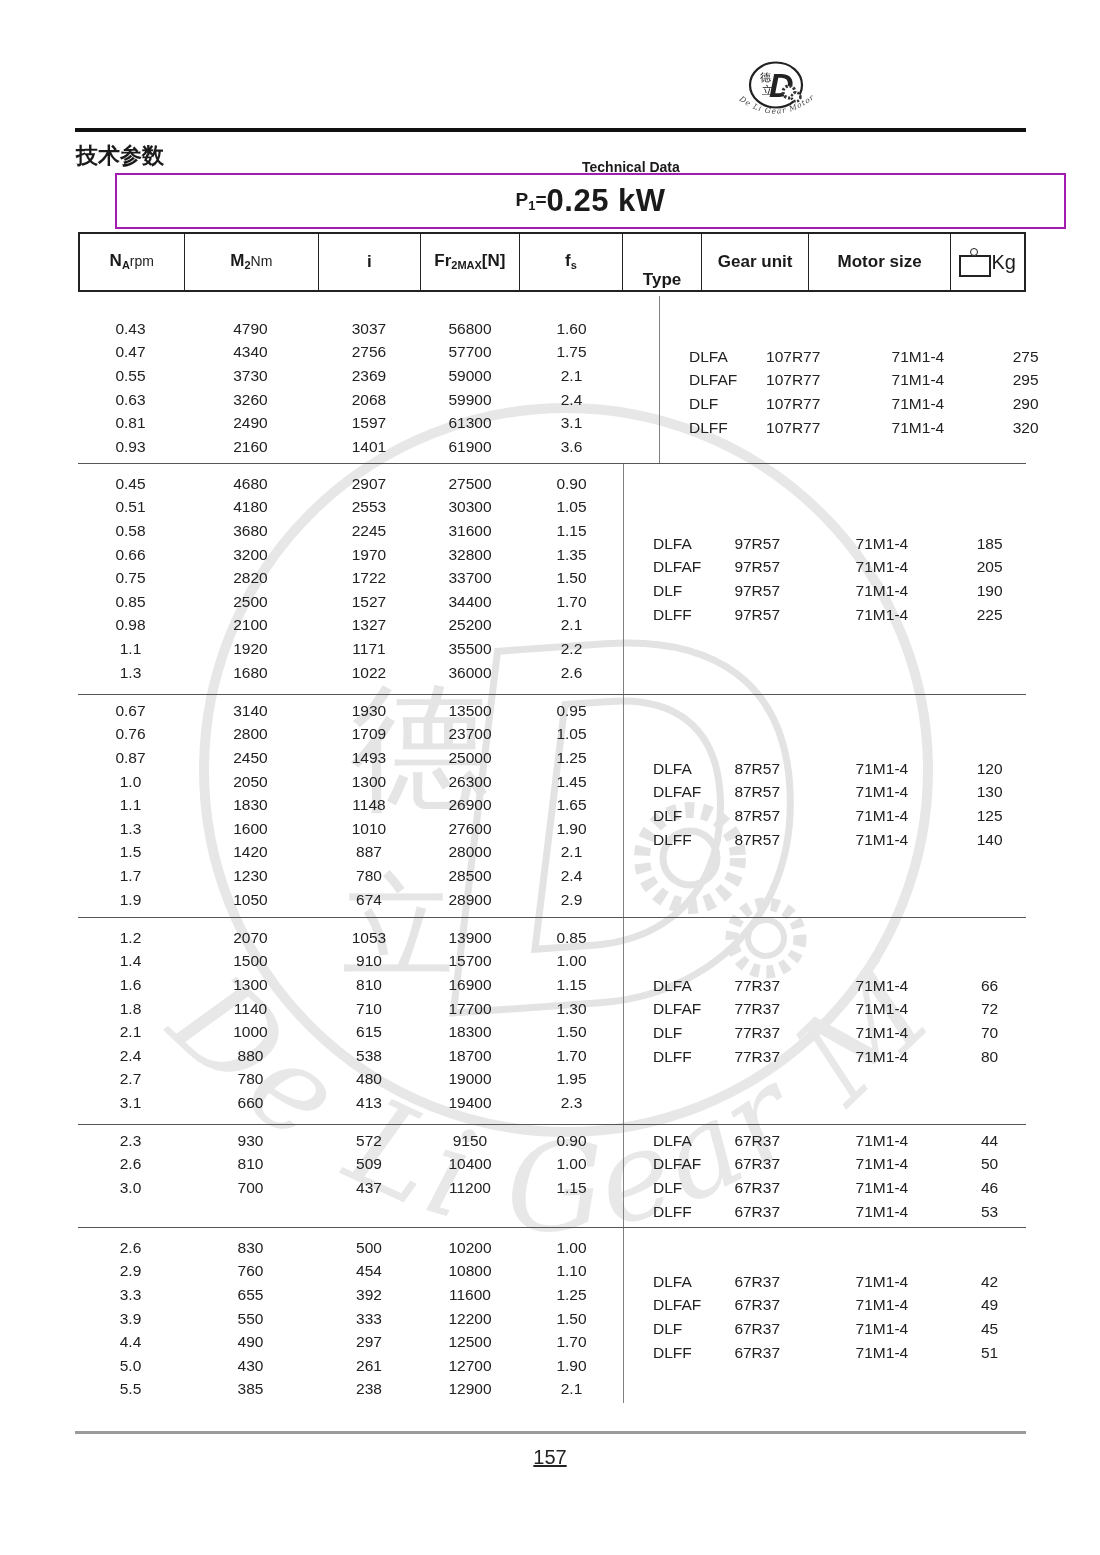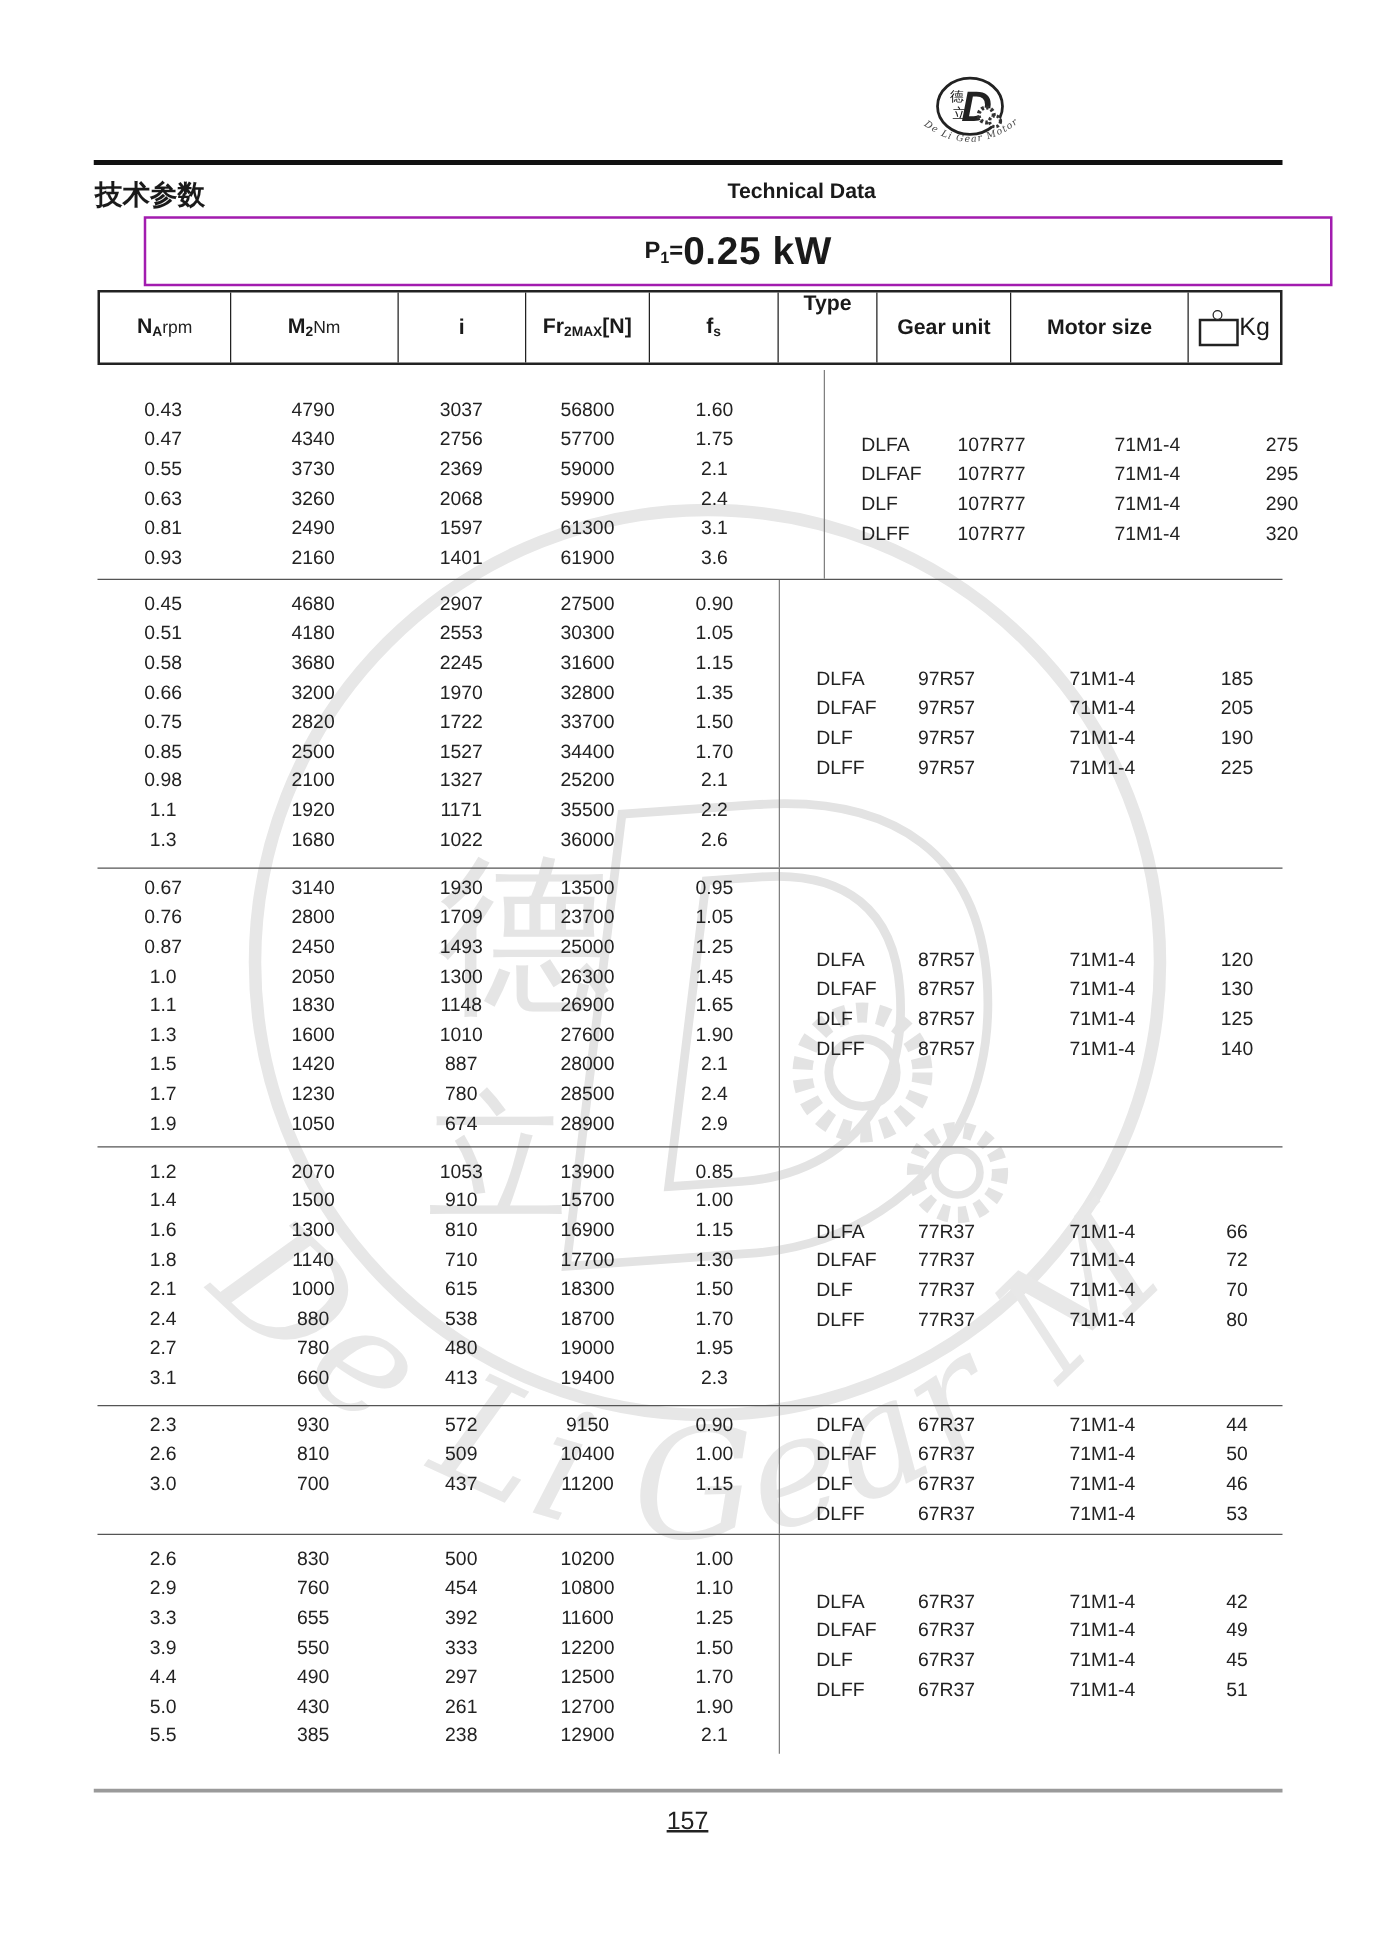--- a/index.html
+++ b/index.html
@@ -13,7 +13,7 @@
   .brand-cn{font-size:44px;font-weight:bold;letter-spacing:12px;white-space:nowrap;}
   .toprule{background:#111;height:4px;}
   .sec-zh{font-size:22px;font-weight:bold;}
-  .sec-en{font-size:17px;font-weight:bold;}
+  .sec-en{font-size:14px;font-weight:bold;margin-top:16px;}
   
   .pbox{border:2px solid #a21caf;display:flex;align-items:center;justify-content:center;margin-left:40px;}
   .p-small{font-size:19px;font-weight:bold;}

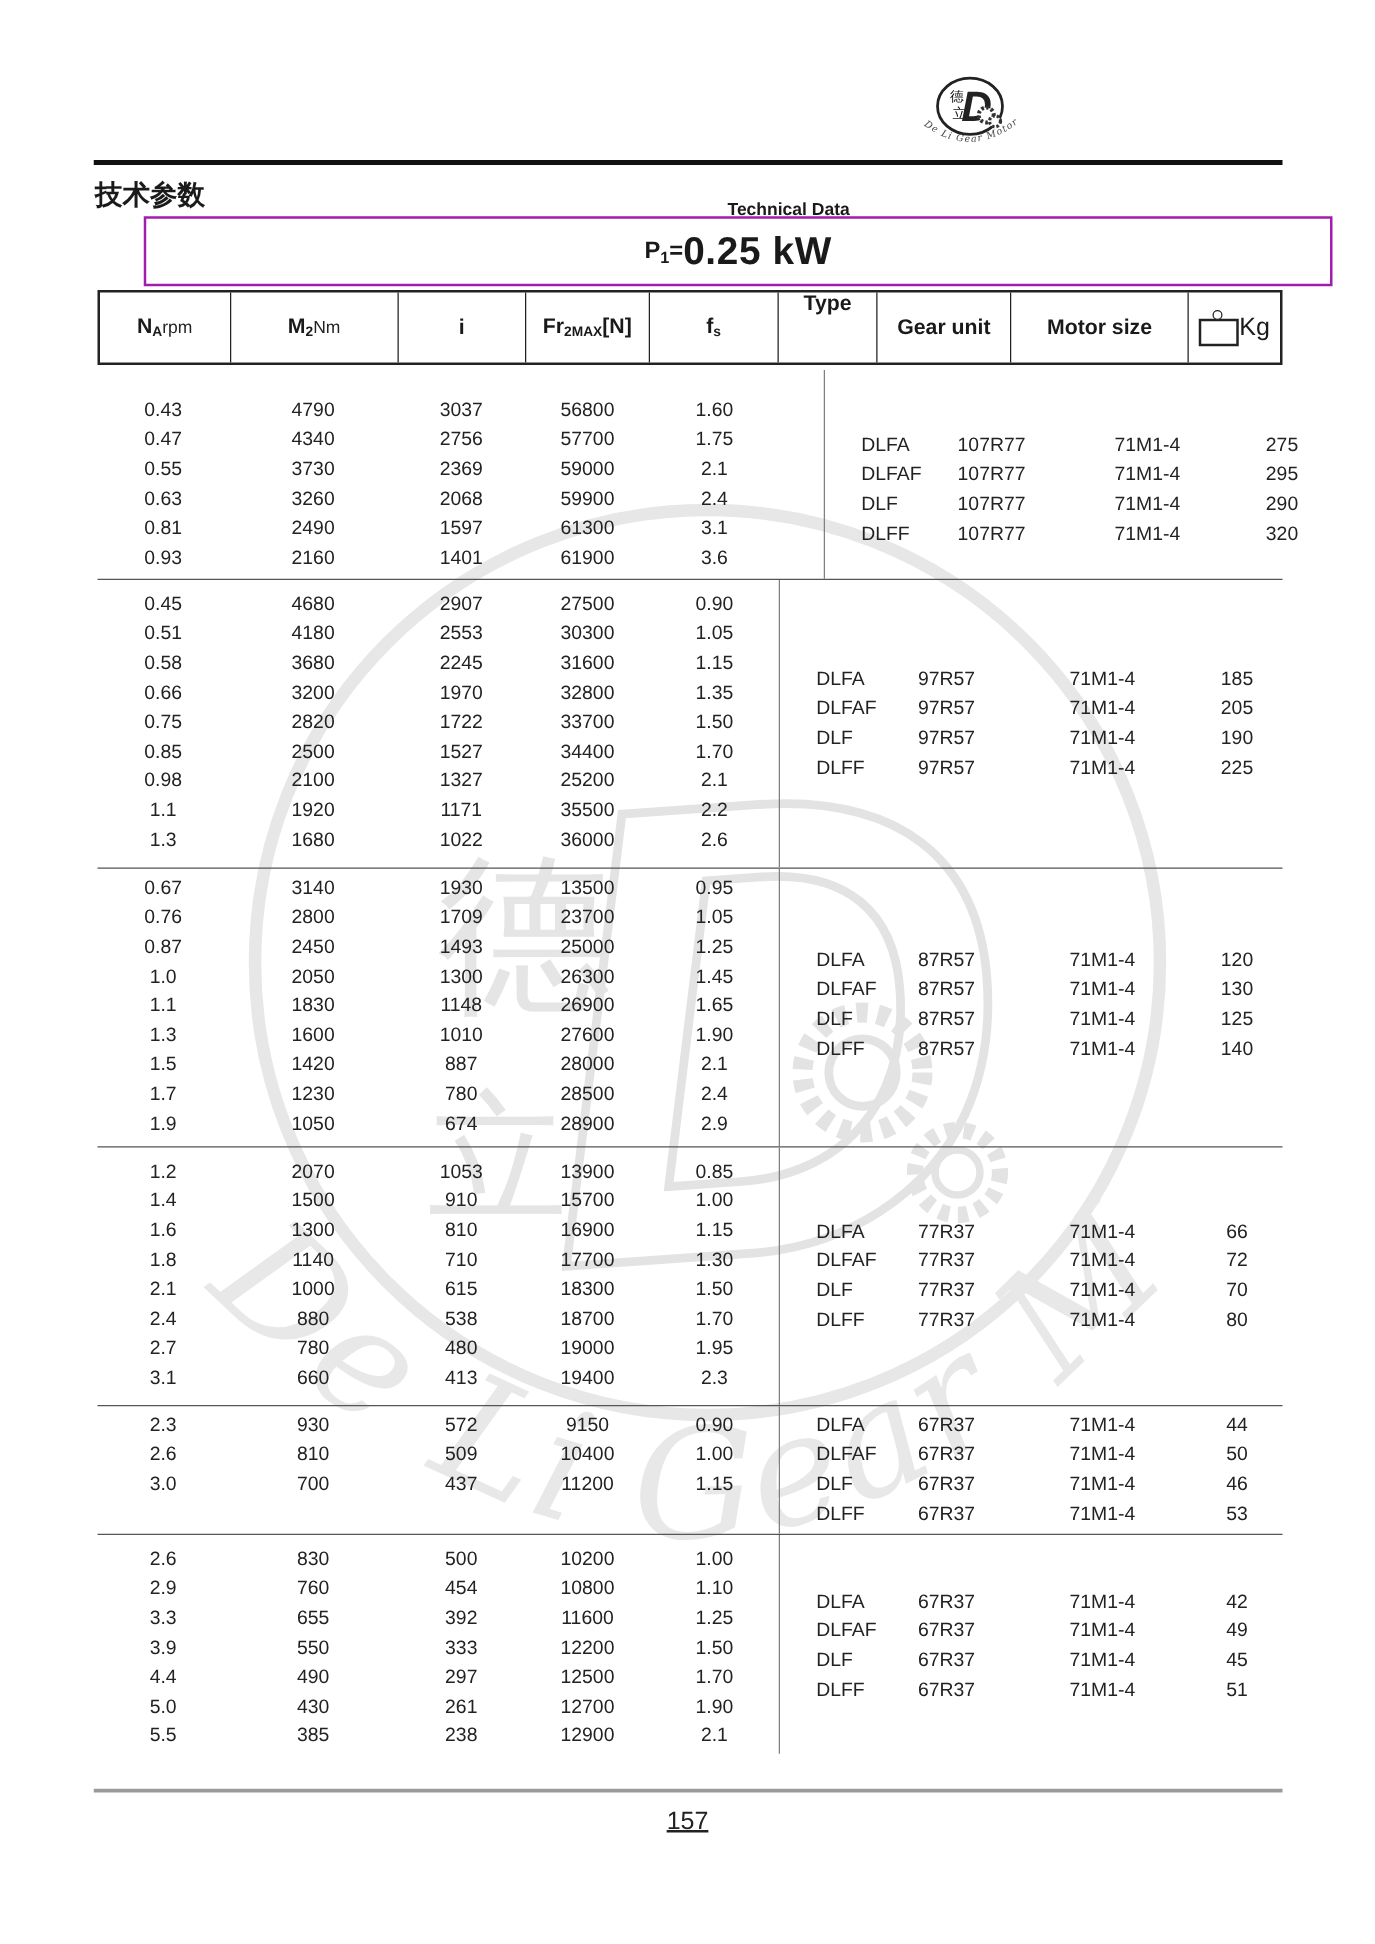--- a/index.html
+++ b/index.html
@@ -110,7 +110,7 @@
     <div class="hcell c5">
       <div><span class="hmain">f</span><span class="hsub">s</span></div>
     </div>
-    <div class="hcell r1" style="align-items:flex-start;padding-left:0;">
+    <div class="hcell r1" style="align-items:flex-end;padding-left:0;">
       <span class="hmain">Type</span>
     </div>
     <div class="hcell r2">

